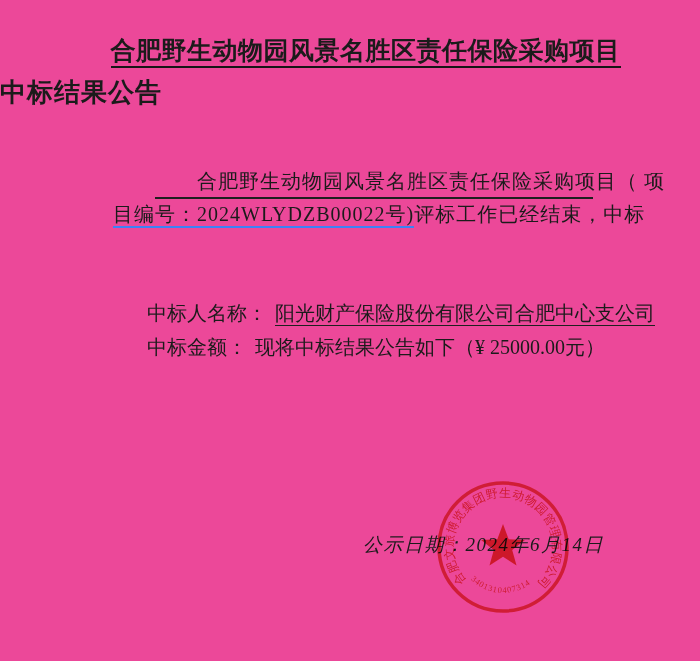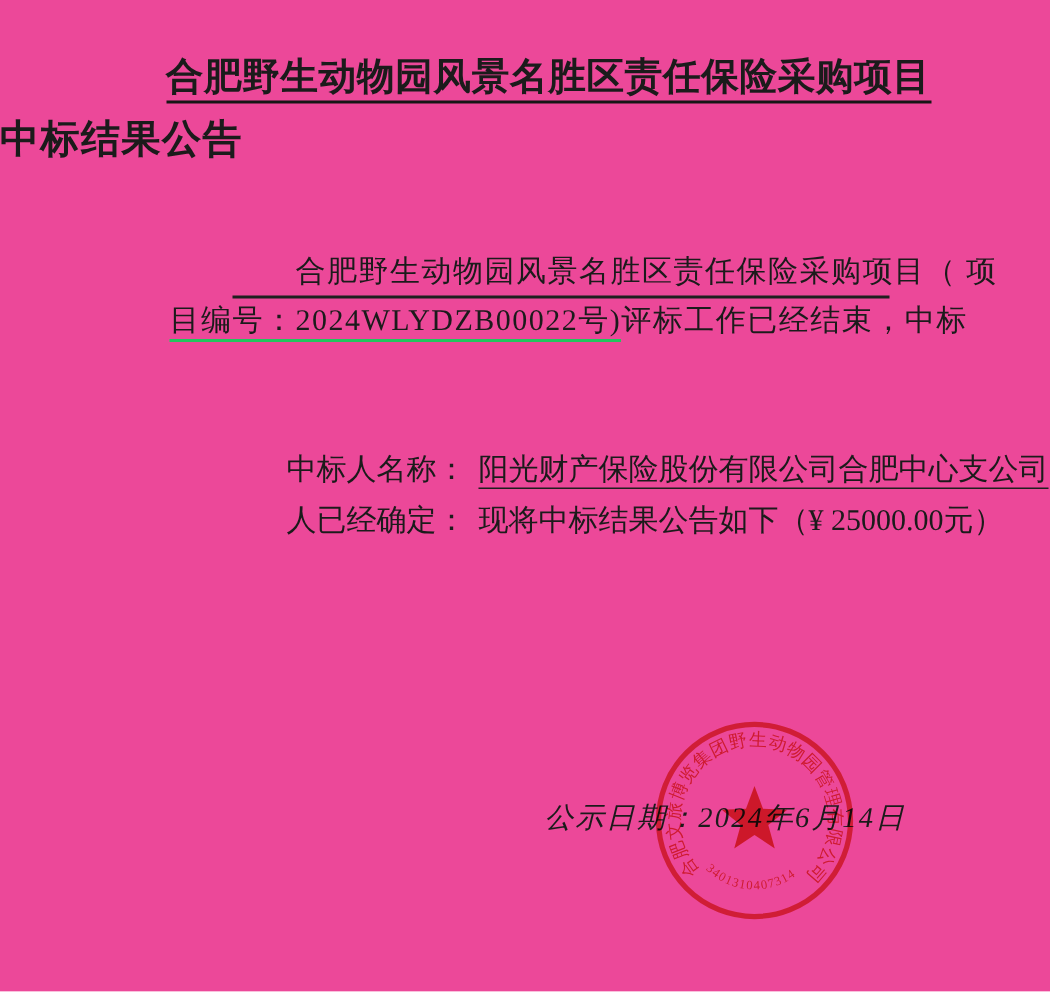--- a/index.html
+++ b/index.html
@@ -19,7 +19,7 @@
     font-size:20px;line-height:30px;letter-spacing:1px;white-space:nowrap;}
   .para p{margin:0;}
   .indent{text-indent:42px;}
-  .u-line{border-bottom:2px solid #22c55e;padding-bottom:1px;}
+  .u-line{border-bottom:2px solid #3b82f6;padding-bottom:1px;}
   .u-full{display:inline-block;width:438px;border-bottom:2px solid #1f1f1f;padding-bottom:1px;}
   .kv{position:absolute;left:147px;top:296px;font-size:20px;line-height:34px;white-space:nowrap;margin-left:44px;}
   .kv p{margin:0;}

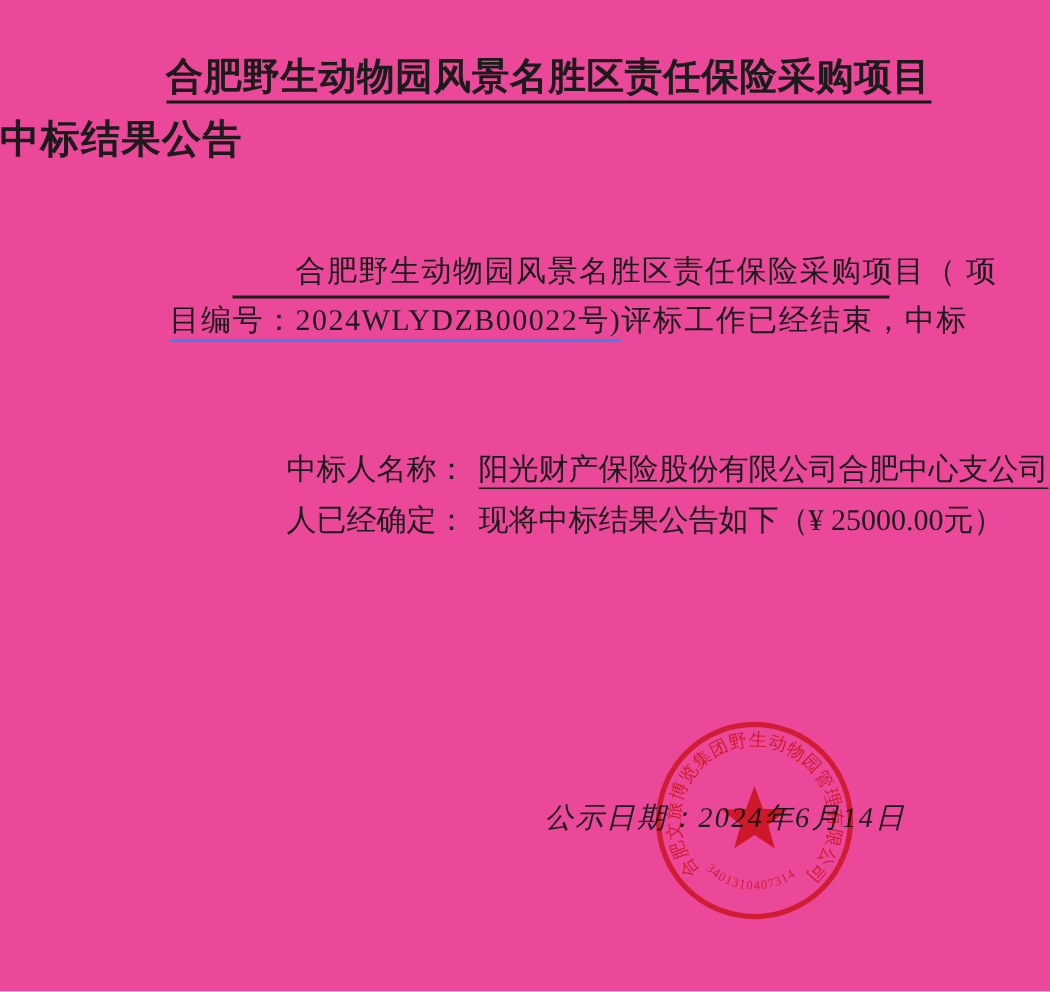--- a/index.html
+++ b/index.html
@@ -21,7 +21,7 @@
   .indent{text-indent:42px;}
   .u-line{border-bottom:2px solid #3b82f6;padding-bottom:1px;}
   .u-full{display:inline-block;width:438px;border-bottom:2px solid #1f1f1f;padding-bottom:1px;}
-  .kv{position:absolute;left:147px;top:296px;font-size:20px;line-height:34px;white-space:nowrap;margin-left:44px;}
+  .kv{position:absolute;left:147px;top:296px;font-size:20px;line-height:34px;white-space:nowrap;}
   .kv p{margin:0;}
   .kv .val{margin-left:8px;}
   .u-name{border-bottom:1.8px solid #1f1f1f;padding-bottom:1px;}

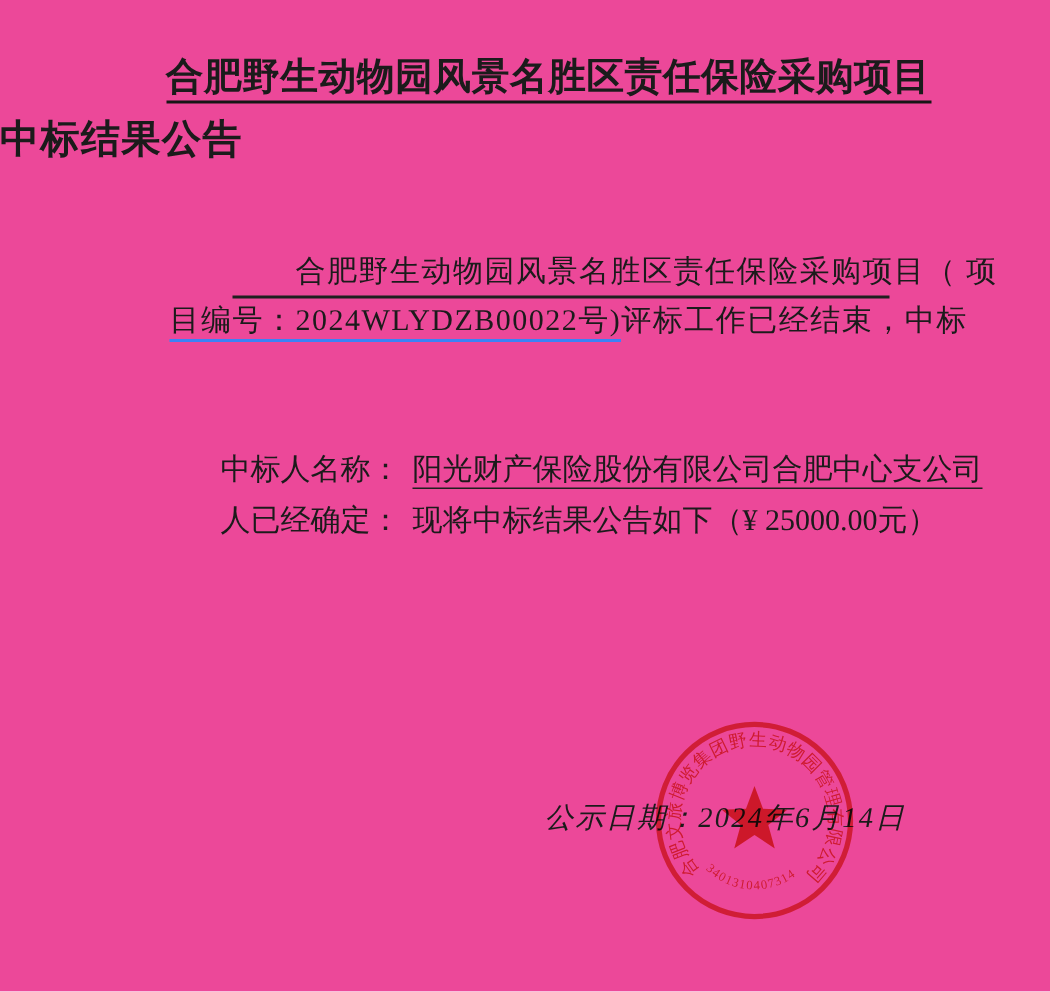--- a/index.html
+++ b/index.html
@@ -48,7 +48,7 @@
 
   <div class="kv">
     <p><span>中标人名称：</span><span class="val u-name">阳光财产保险股份有限公司合肥中心支公司</span></p>
-    <p><span>人已经确定：</span><span class="val">现将中标结果公告如下（¥ 25000.00元）</span></p>
+    <p><span>中标金额：</span><span class="val">现将中标结果公告如下（¥ 25000.00元）</span></p>
   </div>
 
   <div class="dateline">

